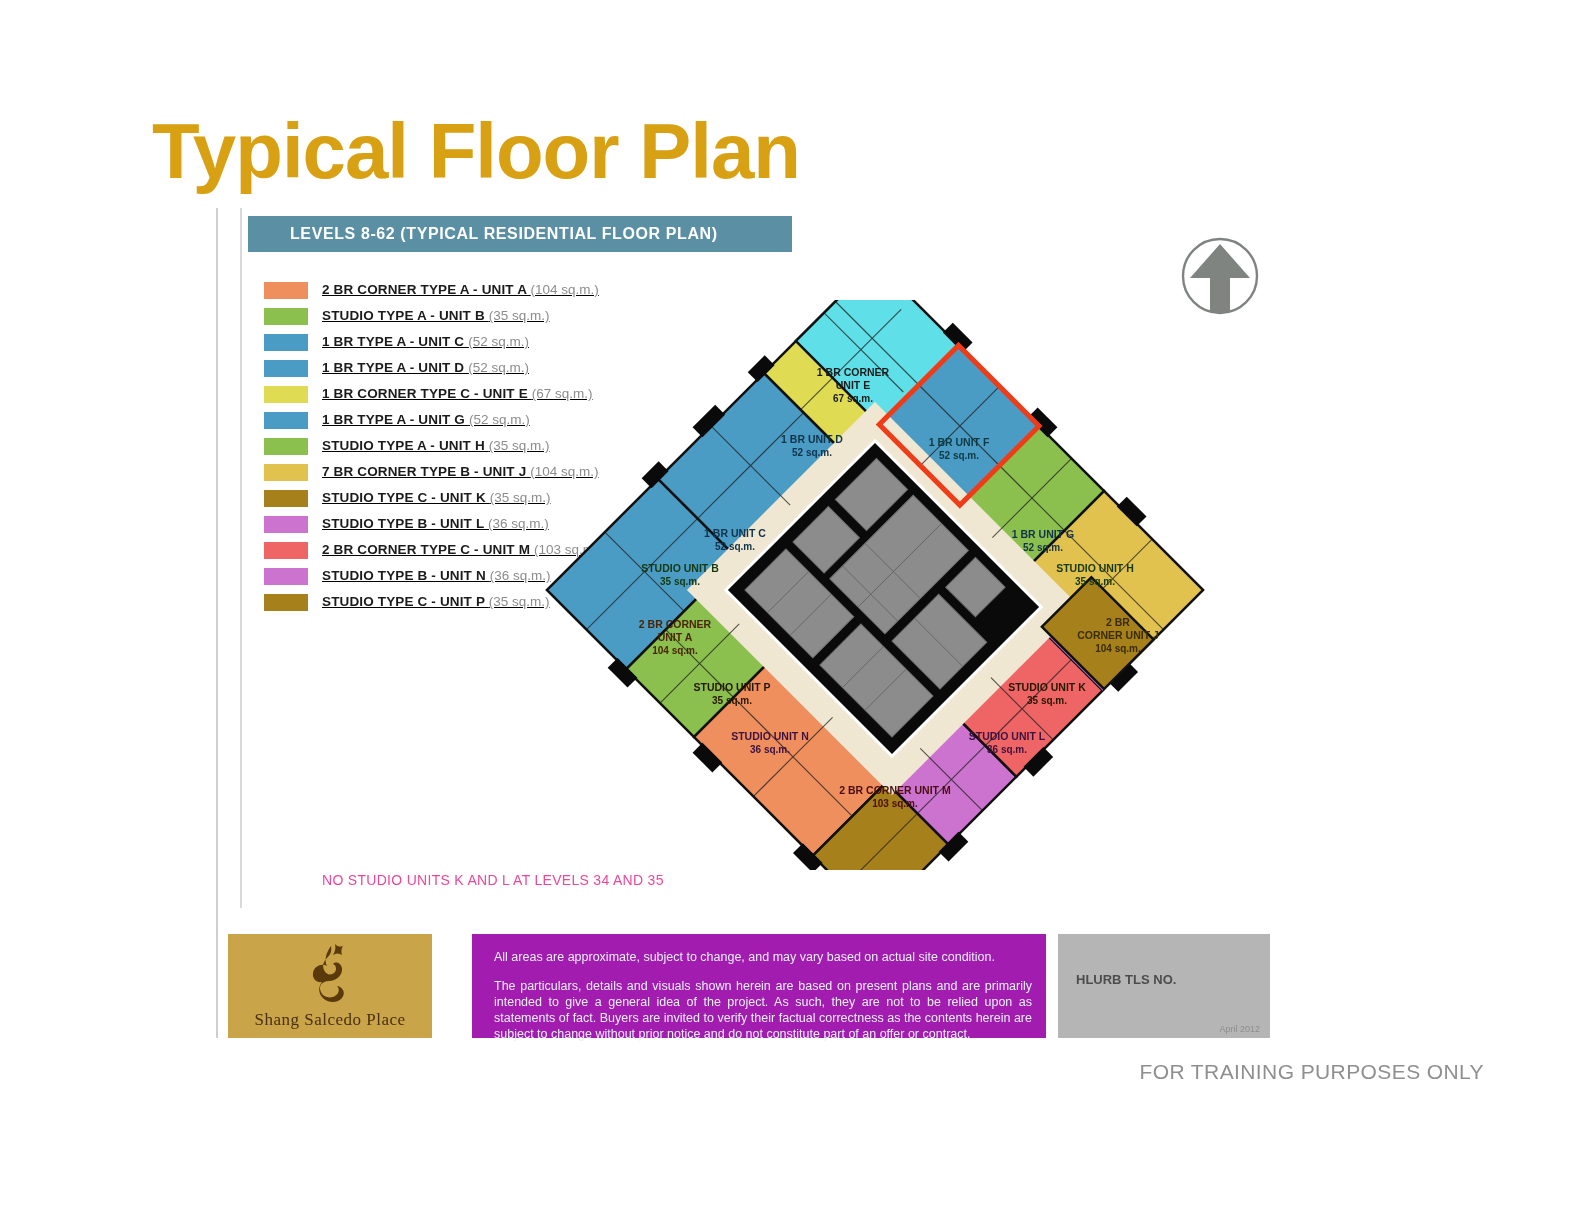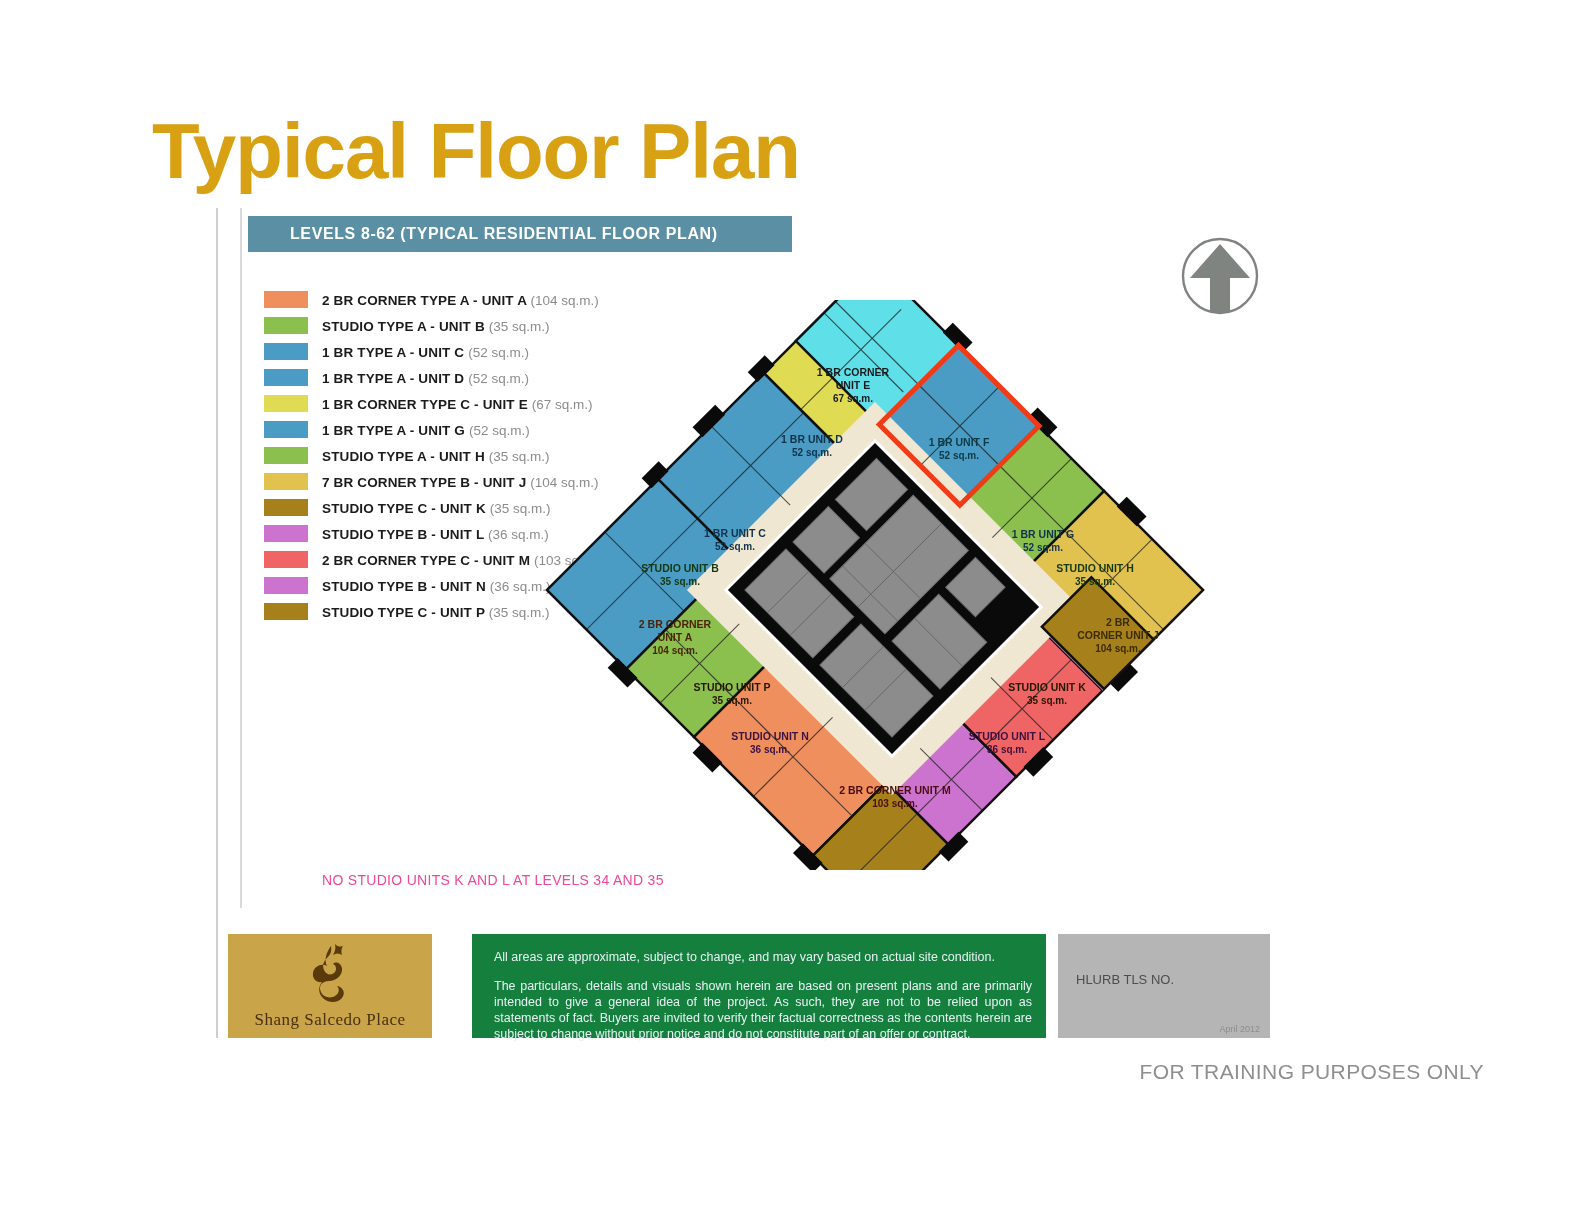--- a/index.html
+++ b/index.html
@@ -40,7 +40,7 @@
 
   
   #legend{position:absolute;left:264px;top:282px;width:420px;}
-  .legend-row{height:26px;display:flex;align-items:flex-end;}
+  .legend-row{height:26px;display:flex;align-items:flex-start;text-decoration:underline;}
   .legend-sw{width:44px;height:17px;flex:none;margin-right:14px;}
   .legend-txt{font-size:13.5px;color:#1b1b1b;white-space:nowrap;}
   .legend-txt b{font-weight:bold;letter-spacing:.15px;}

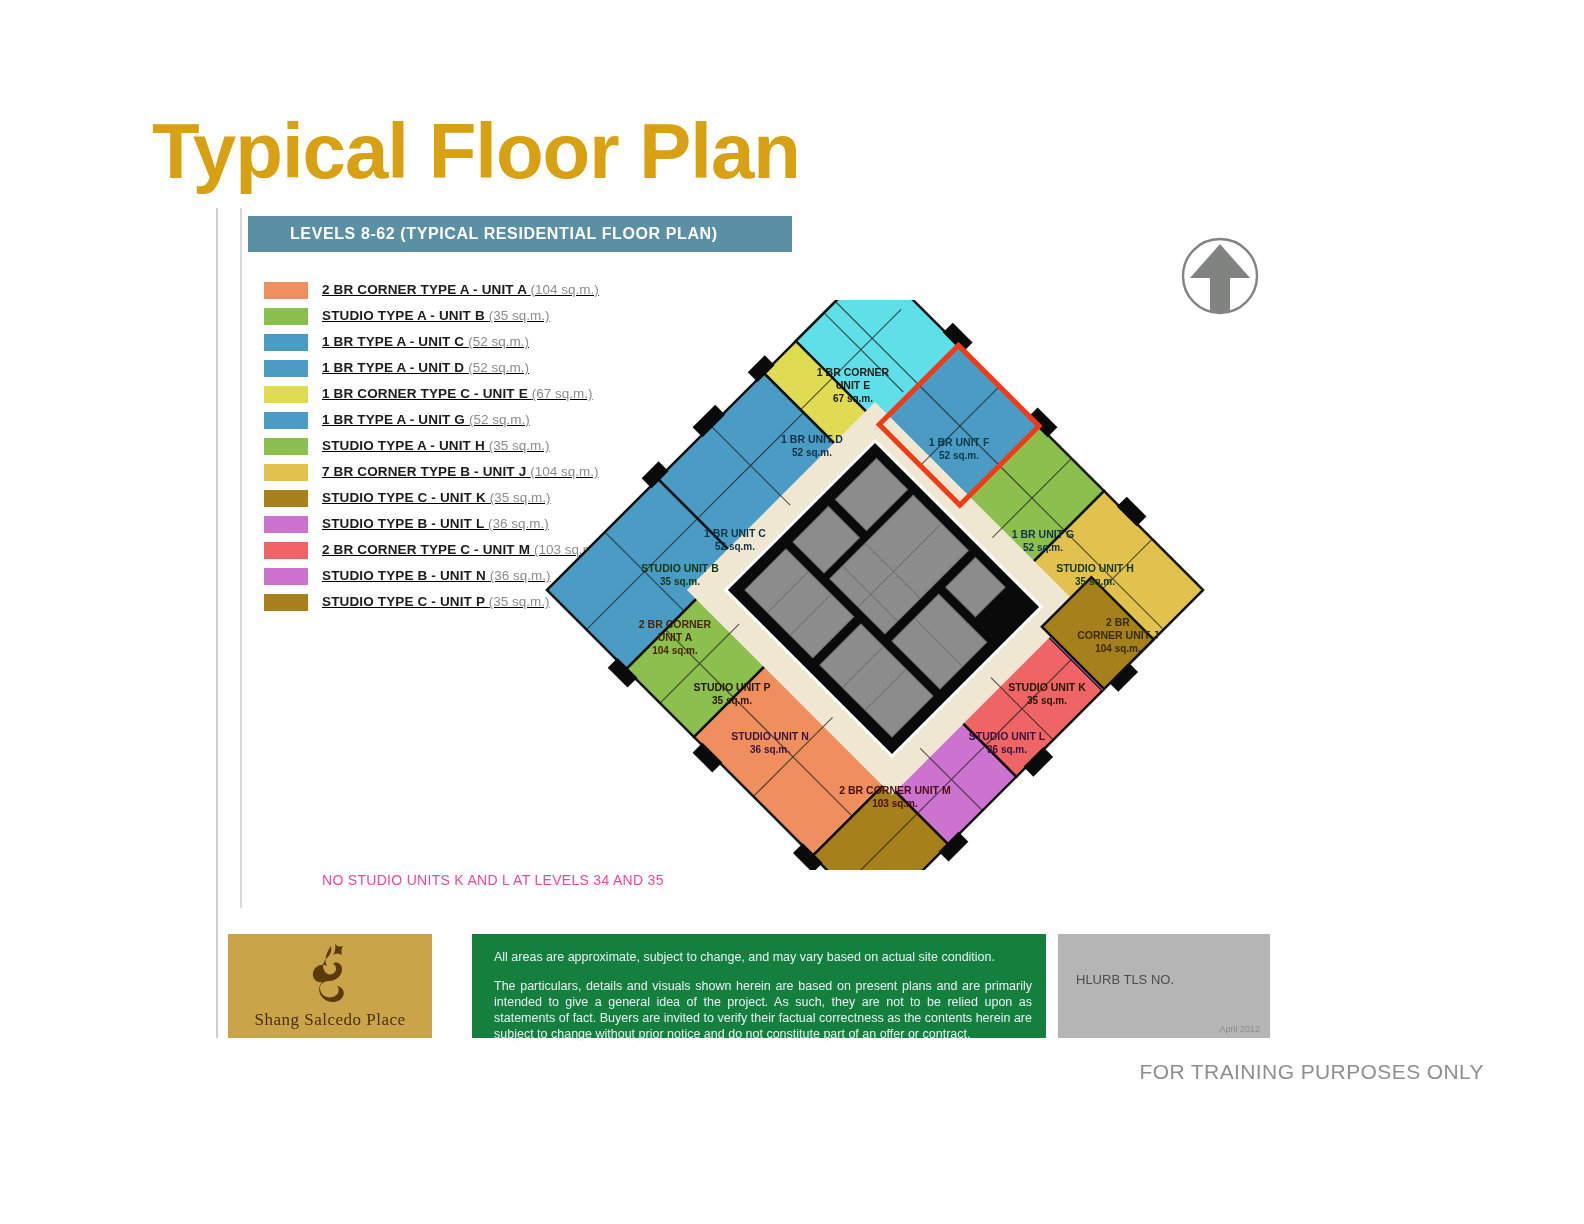--- a/index.html
+++ b/index.html
@@ -360,7 +360,7 @@
   <div id="logo-text">Shang Salcedo Place</div>
 </div>
 
-<div id="disclaimer-box" style="background: #15803d;">
+<div id="disclaimer-box" style="background: #a21caf;">
   <div id="disc-1">All areas are approximate, subject to change, and may vary based on actual site condition.</div>
   <div id="disc-2">The particulars, details and visuals shown herein are based on present plans and are primarily intended to give a general idea of the project.  As such, they are not to be relied upon as statements of fact.   Buyers are invited to verify their factual correctness as the contents herein are subject to change without prior notice and do not constitute part of an offer or contract.</div>
 </div>

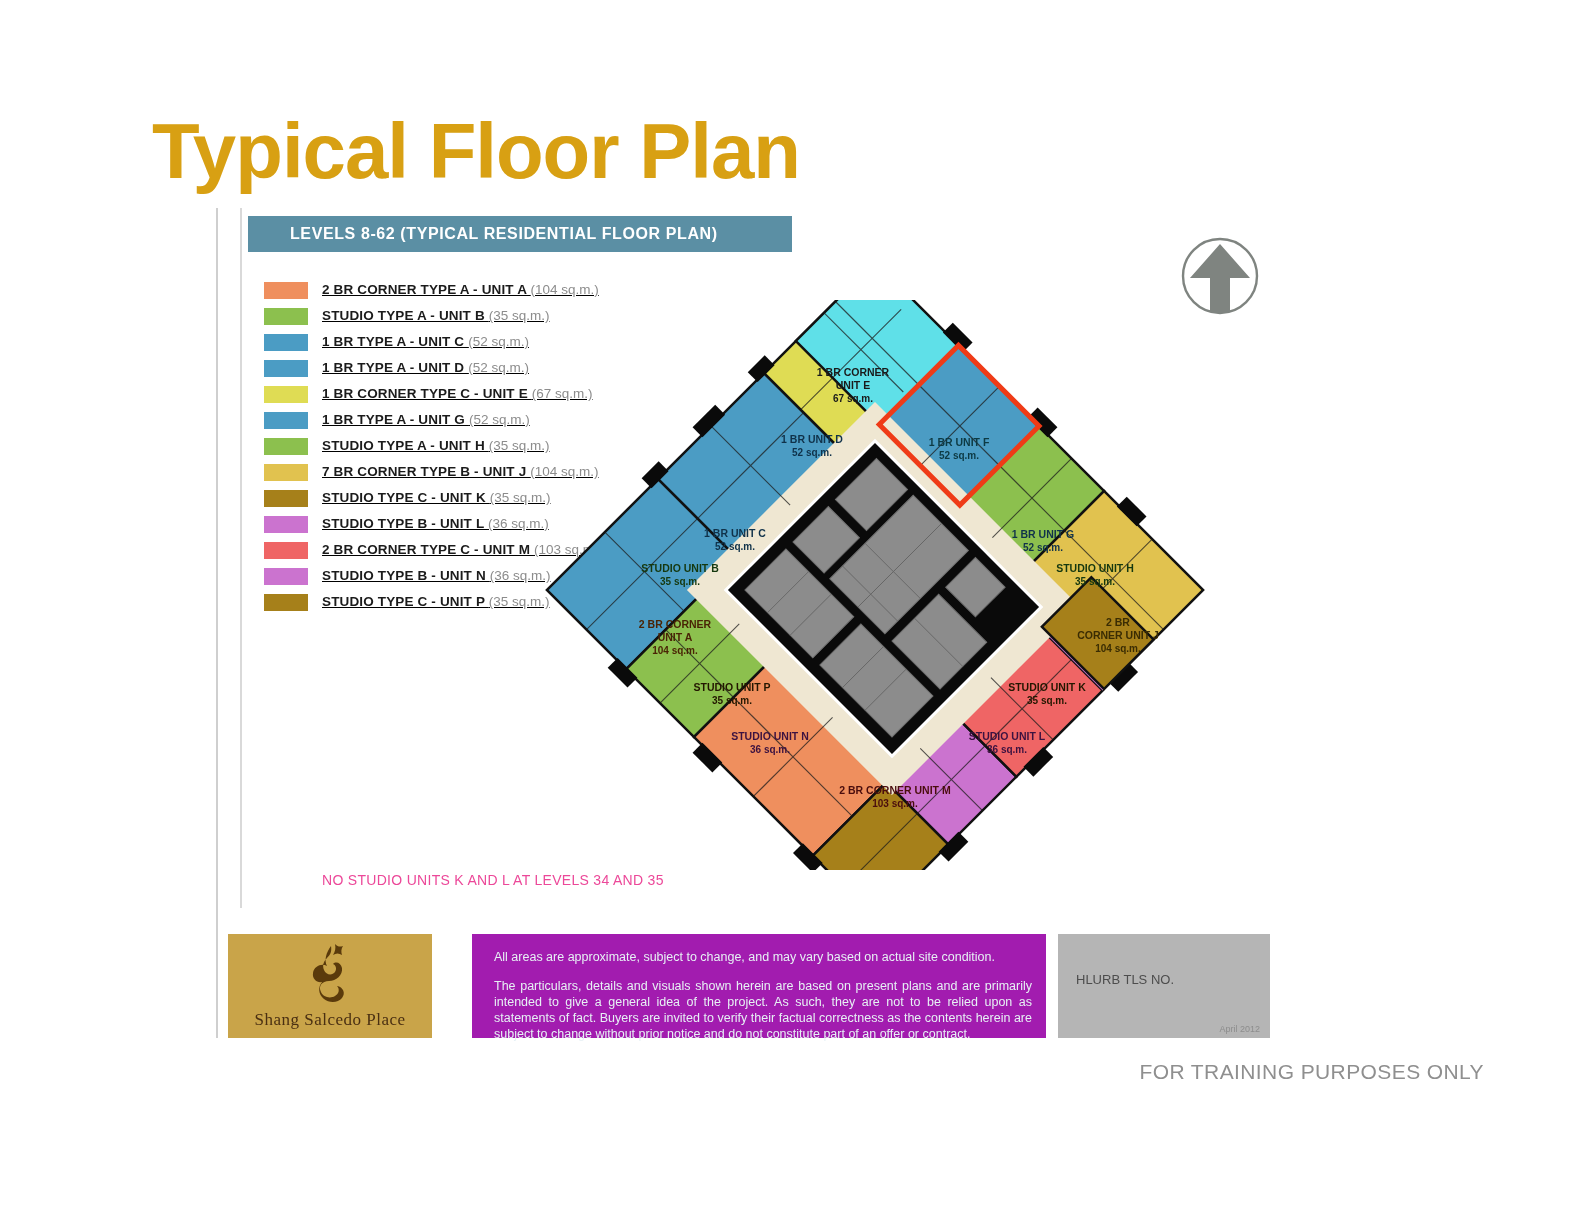--- a/index.html
+++ b/index.html
@@ -82,7 +82,7 @@
     position:absolute;left:1058px;top:934px;width:212px;height:104px;
     background:#b5b5b5;
   }
-  #hlurb-label{position:absolute;left:18px;top:38px;font-size:13px;color:#4d4d4d;}
+  #hlurb-label{position:absolute;left:18px;top:38px;font-size:13px;color:#4d4d4d;font-weight:bold;}
   #hlurb-date{position:absolute;right:10px;bottom:4px;font-size:9px;color:#8d8d8d;}
   #training-note{
     position:absolute;right:100px;top:1060px;

